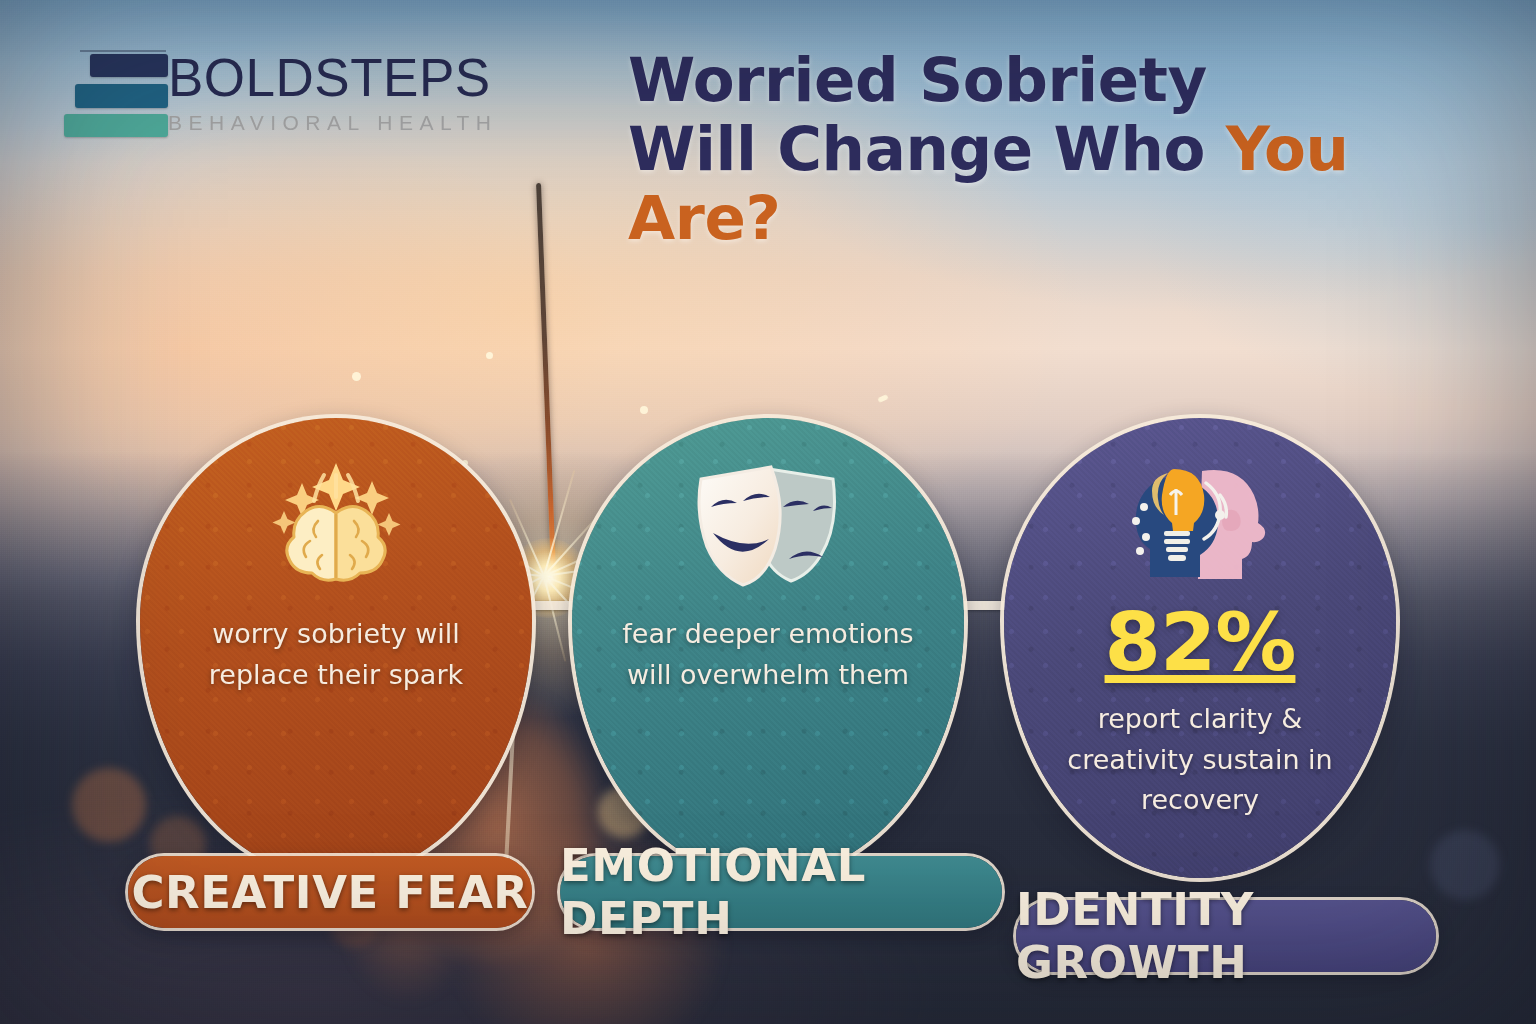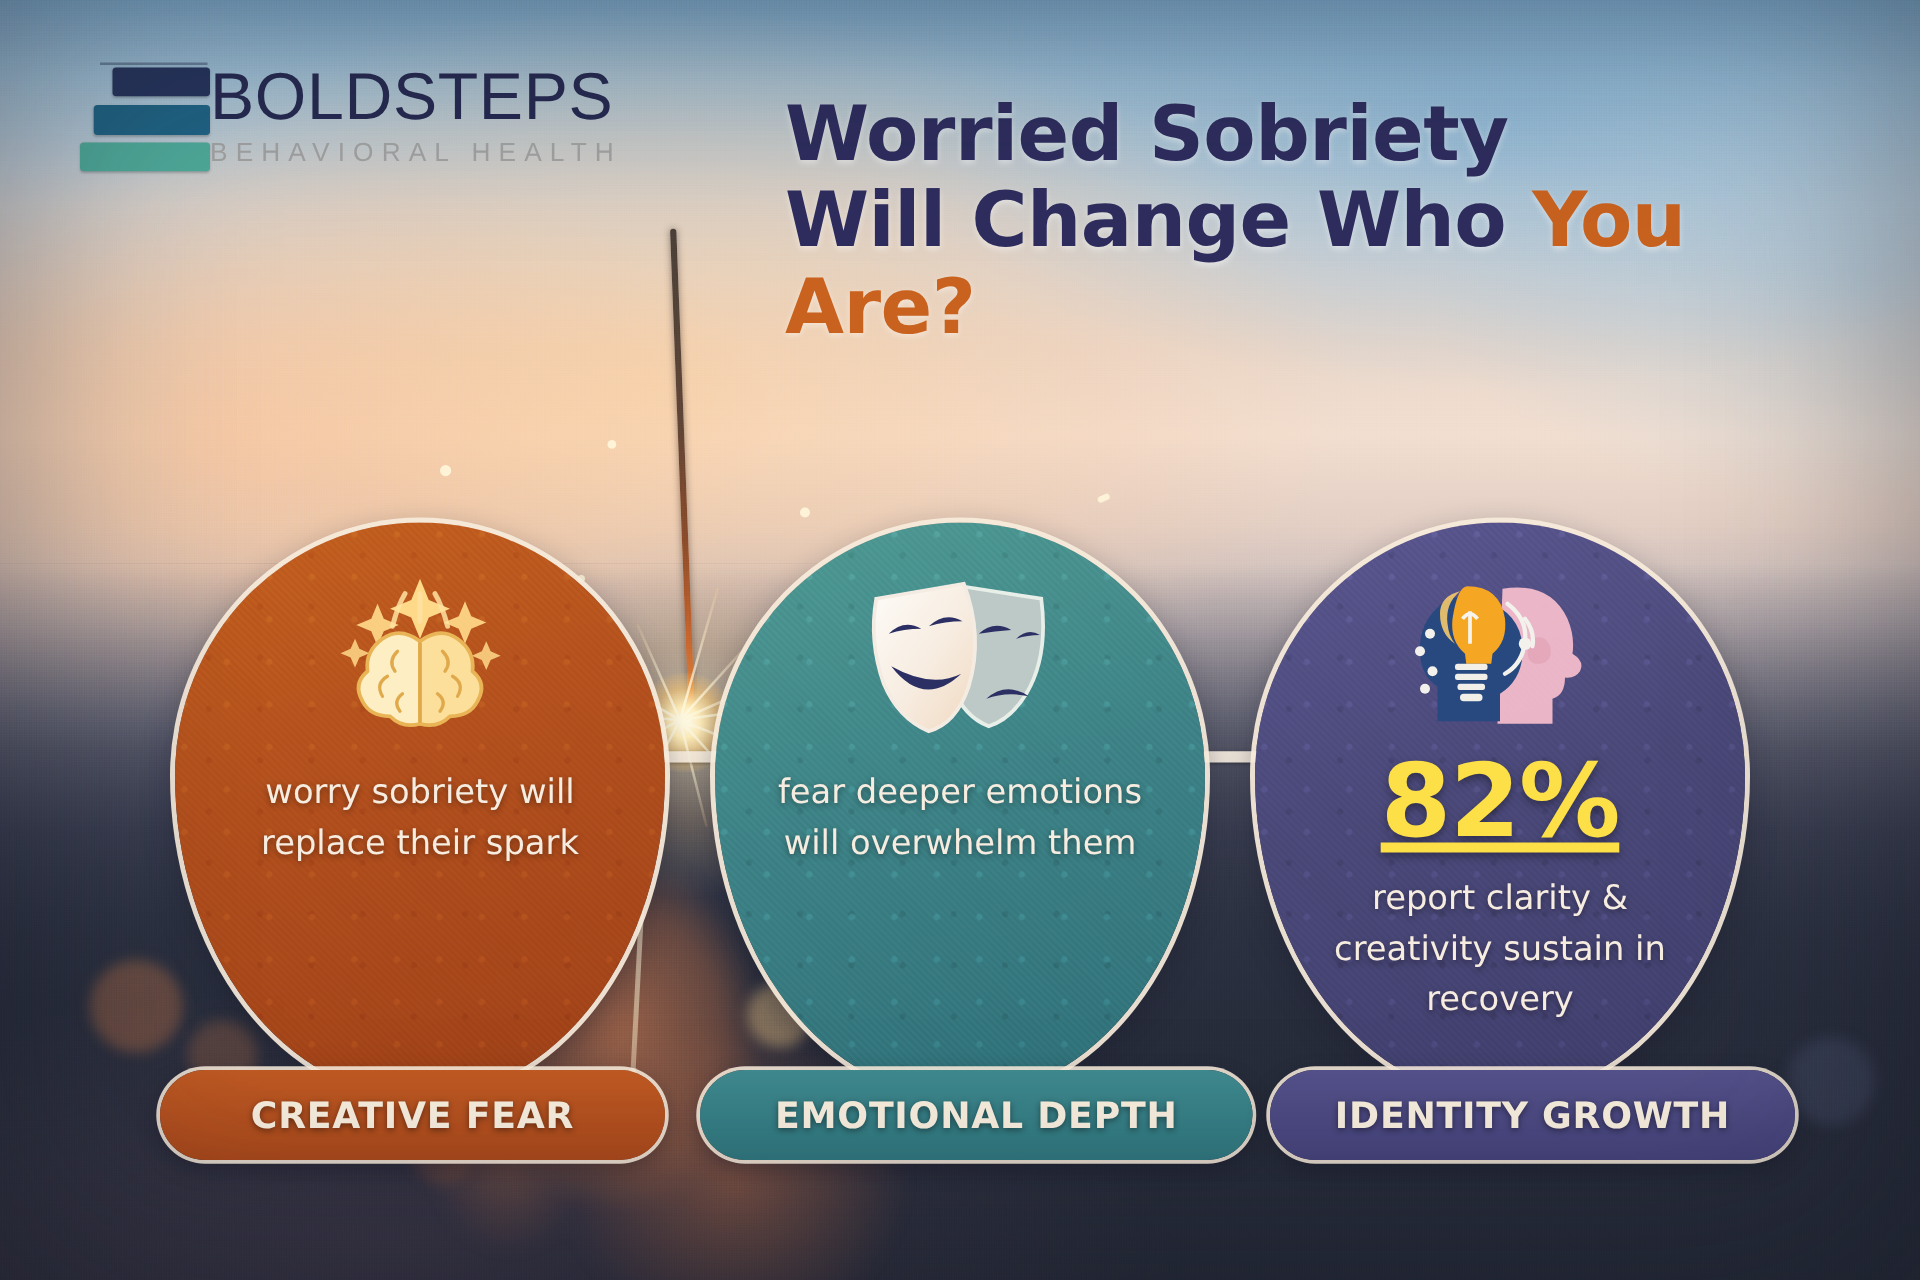--- a/index.html
+++ b/index.html
@@ -103,7 +103,7 @@
             font-family:"Liberation Sans", sans-serif;font-weight:400;}
 
   
-  .headline{position:absolute;left:628px;top:46px;width:880px;margin-top:28px;}
+  .headline{position:absolute;left:628px;top:46px;width:880px;}
   .headline .l{
     font-family:"DejaVu Sans", sans-serif;
     font-weight:bold;font-size:61px;line-height:1.13;color:#2e2d5e;

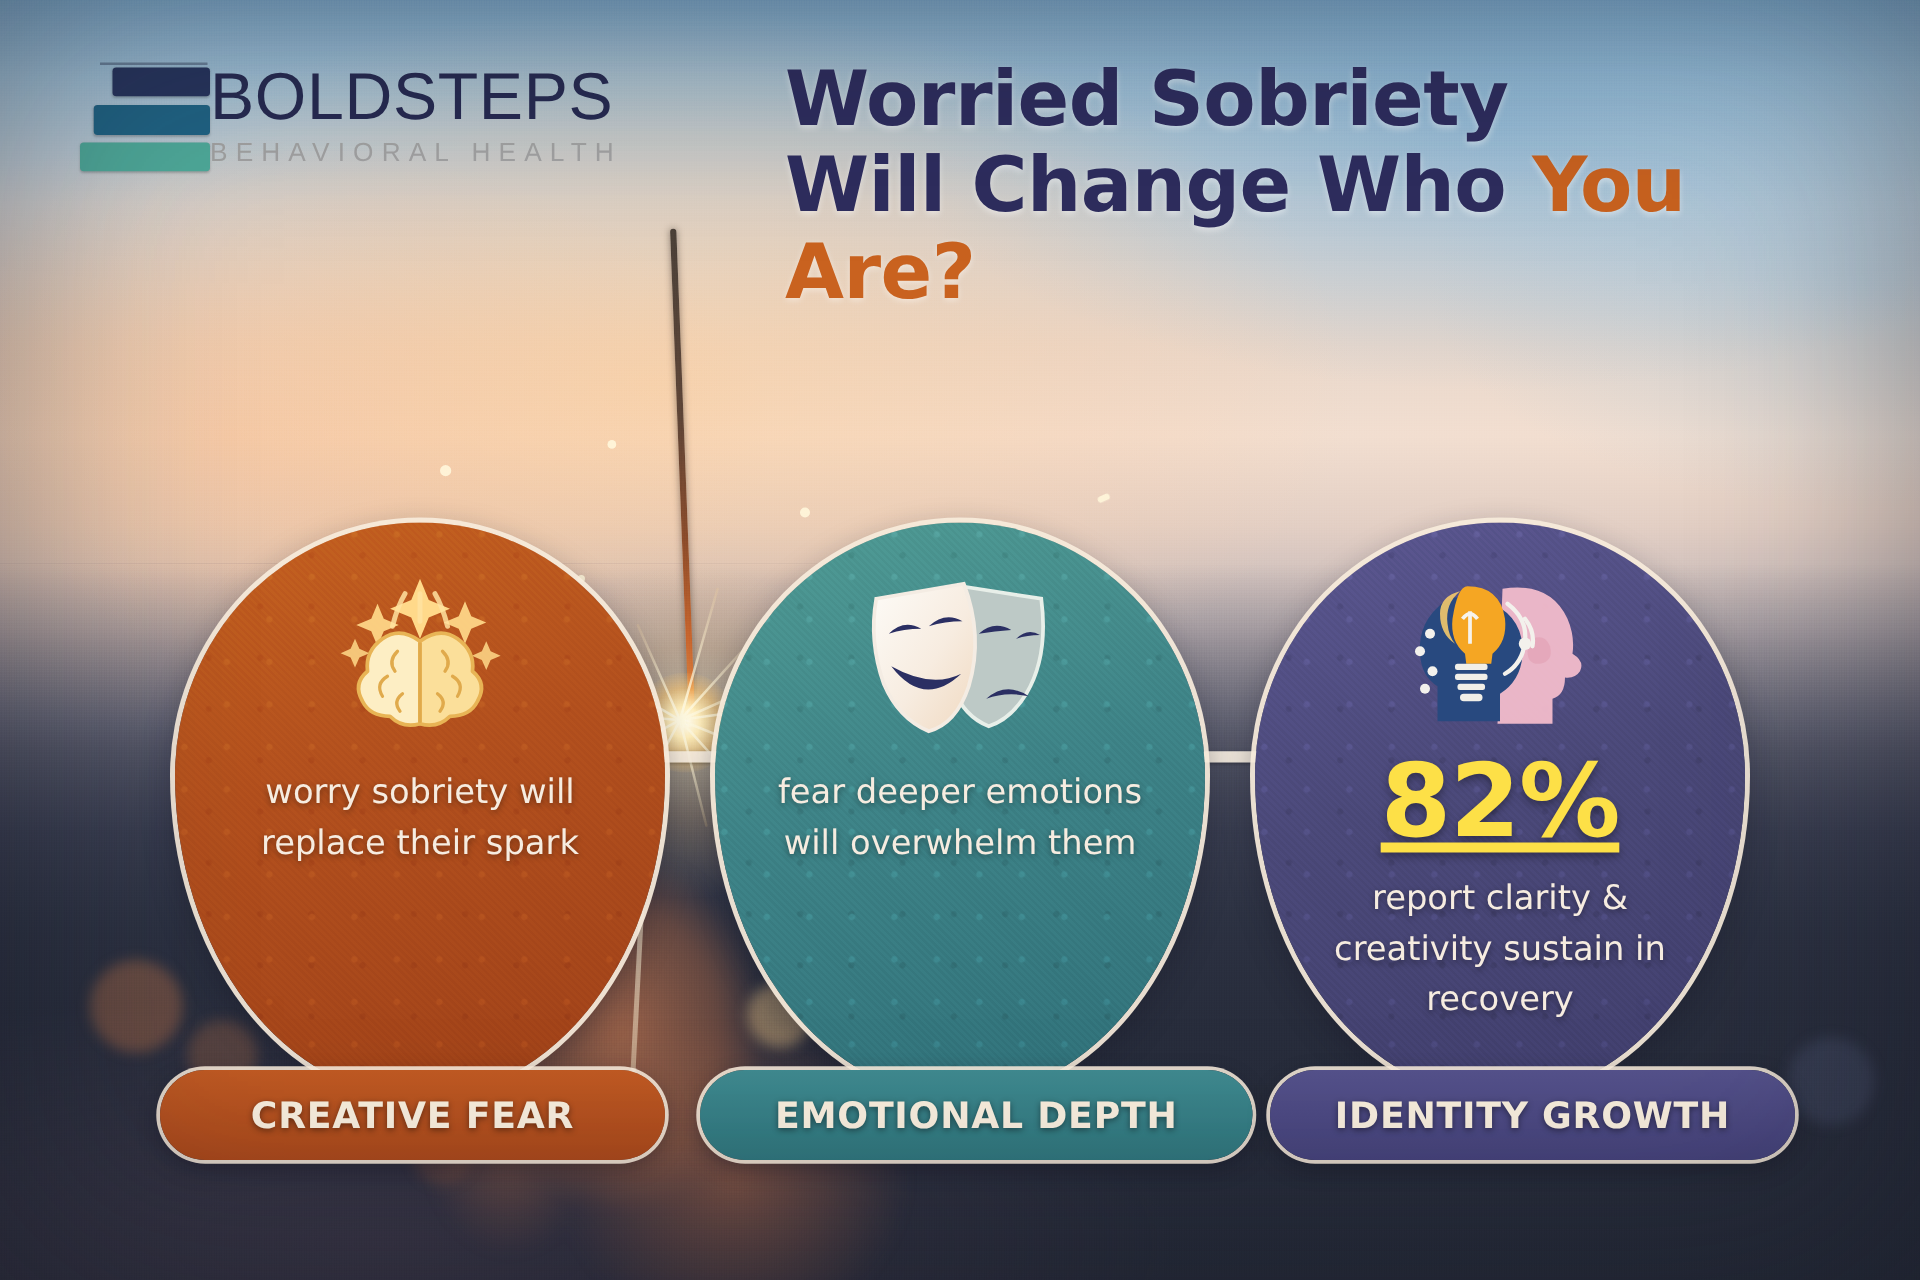--- a/index.html
+++ b/index.html
@@ -166,7 +166,7 @@
   }
   .pill span{
     font-family:"DejaVu Sans", sans-serif;font-weight:bold;
-    font-size:29px;letter-spacing:.6px;color:#f8eedd;
+    font-size:45px;letter-spacing:.6px;color:#f8eedd;
     text-shadow:0 2px 5px rgba(0,0,0,.45);
   }
   .p1{left:128px;width:404px;background:linear-gradient(180deg,#c05a23,#a9481b);}

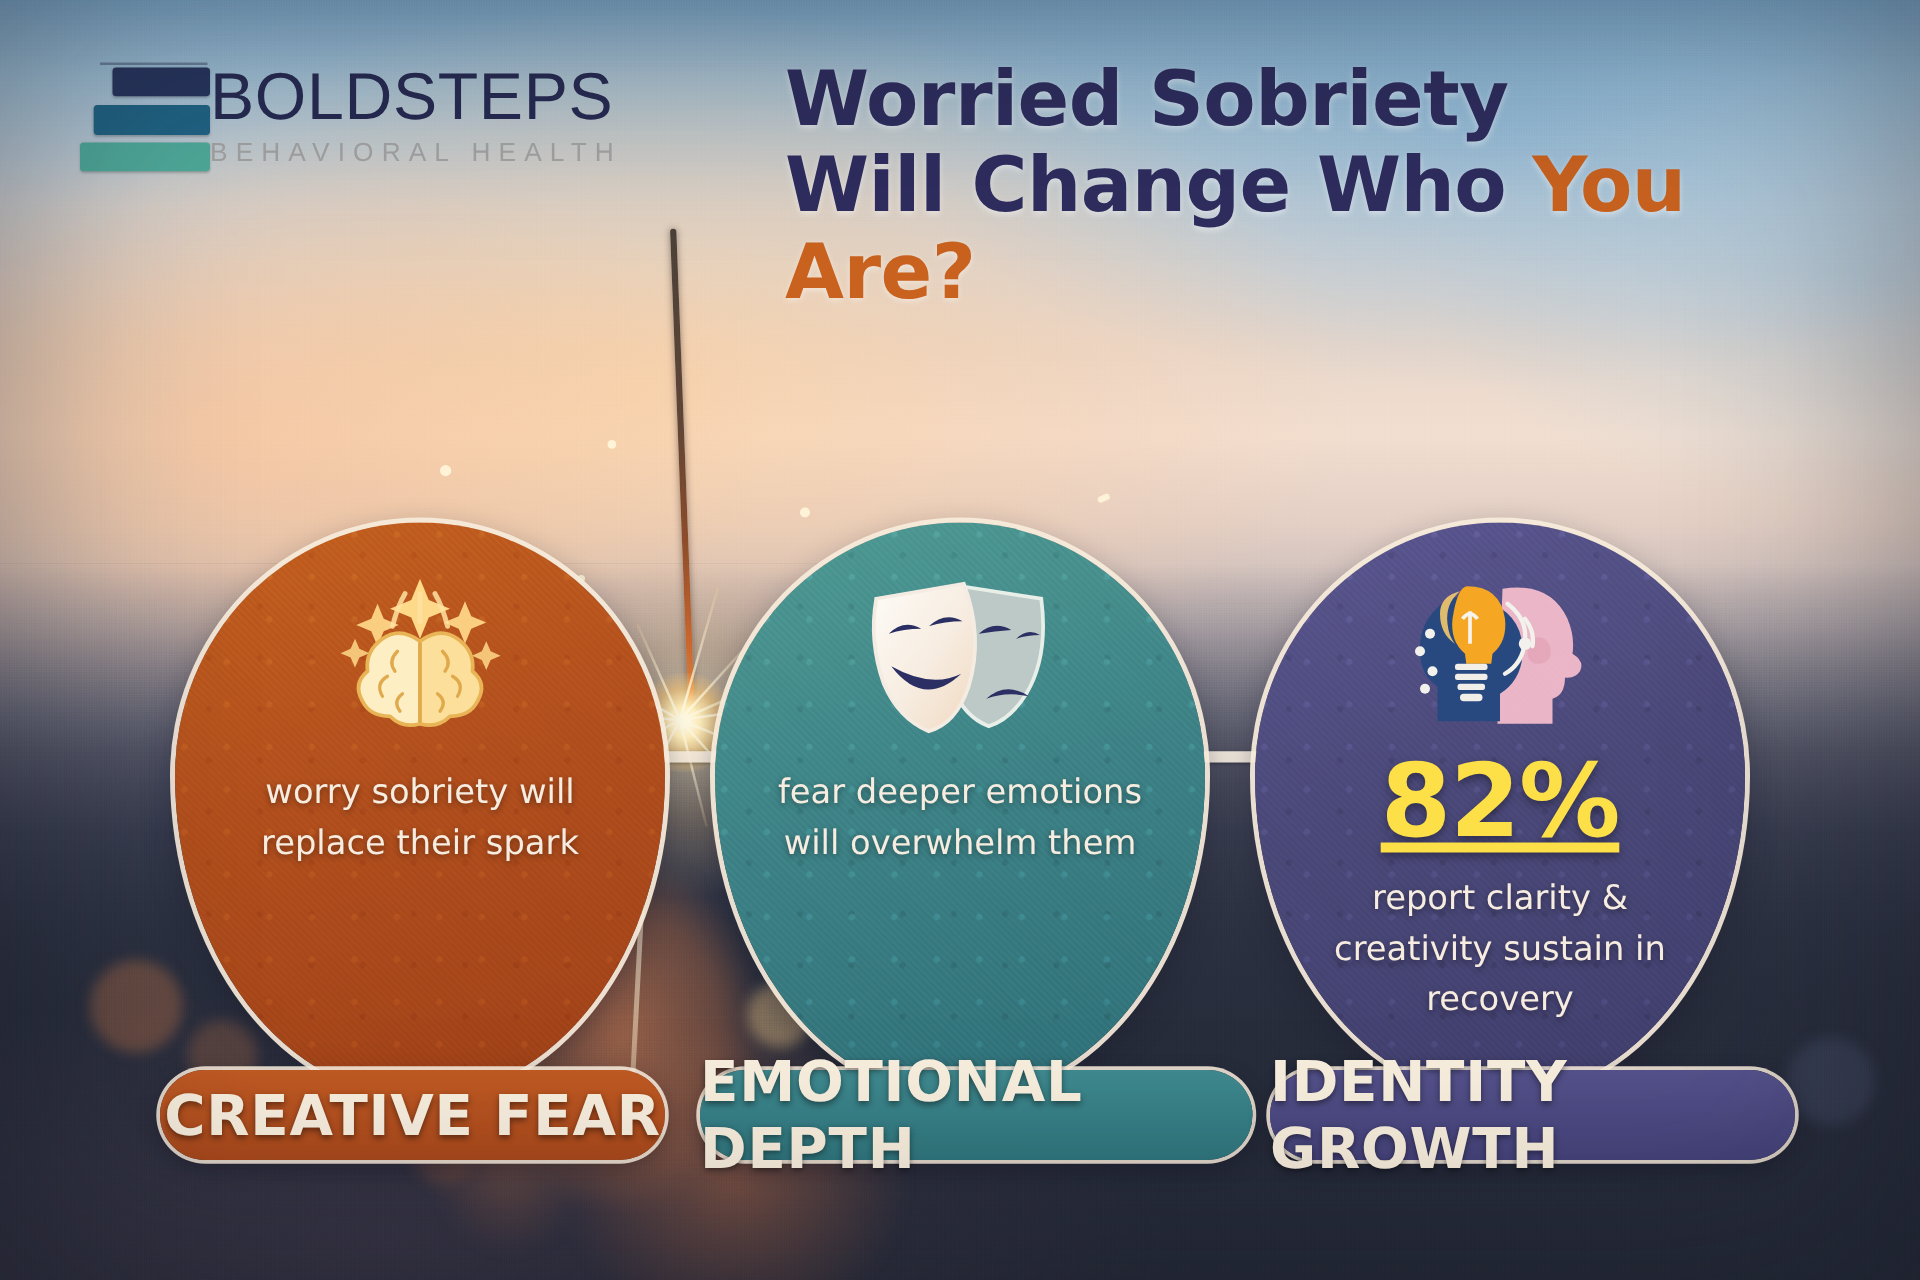--- a/index.html
+++ b/index.html
@@ -171,7 +171,7 @@
   }
   .p1{left:128px;width:404px;background:linear-gradient(180deg,#c05a23,#a9481b);}
   .p2{left:560px;width:442px;background:linear-gradient(180deg,#3f8a90,#2f757c);}
-  .p3{left:1016px;width:420px;background:linear-gradient(180deg,#55528c,#45427a);}
+  .p3{left:1016px;width:420px;background:linear-gradient(180deg,#55528c,#45427a);margin-top:44px;}
 
   .vig{position:absolute;inset:0;pointer-events:none;
     box-shadow:inset 0 0 190px rgba(20,22,34,.45);}

